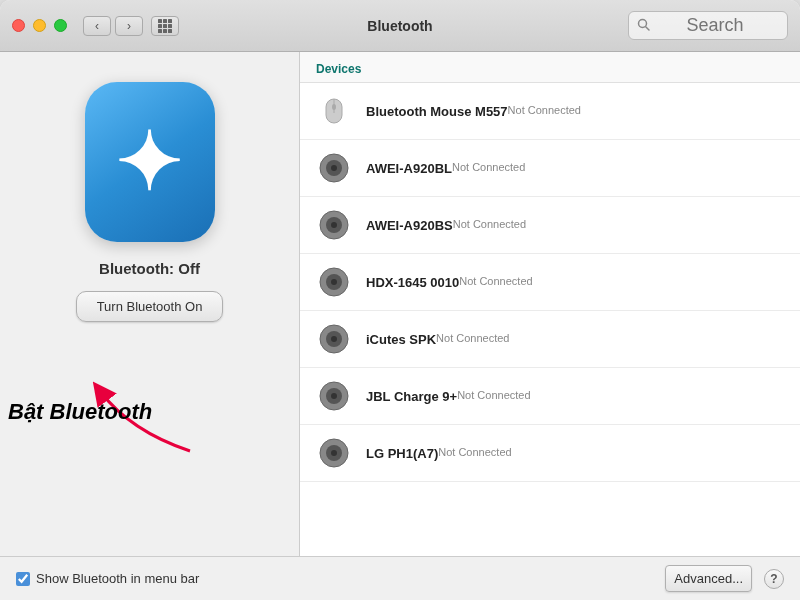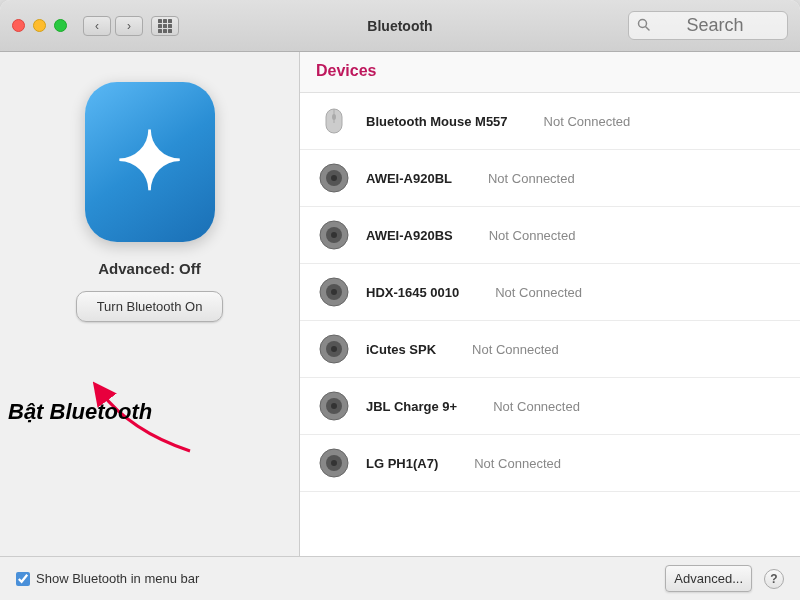--- a/index.html
+++ b/index.html
@@ -209,10 +209,10 @@
     }
 
     .devices-header {
-      padding: 10px 16px 12px;
-      font-size: 16px;
+      padding: 10px 16px 6px;
+      font-size: 12px;
       font-weight: 600;
-      color: #be185d;
+      color: #0f766e;
       text-transform: none;
       letter-spacing: 0;
       background: #f9f9f9;

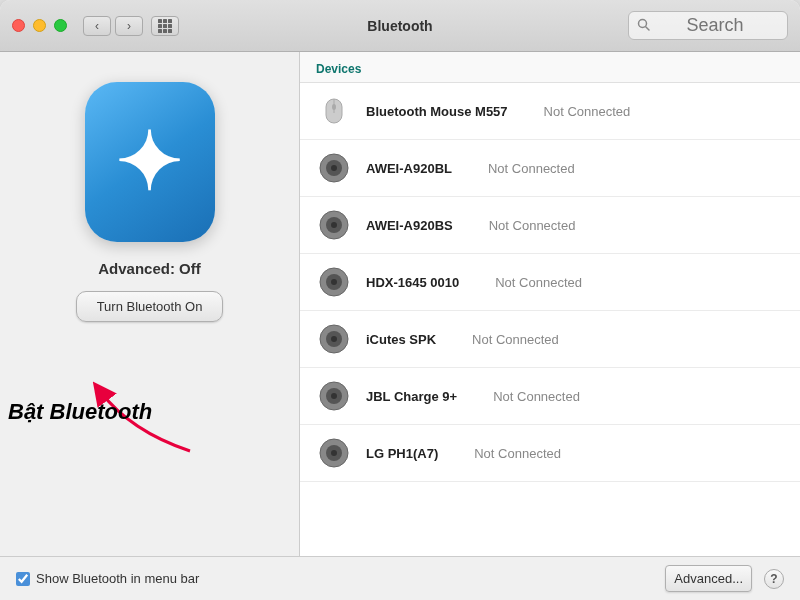--- a/index.html
+++ b/index.html
@@ -262,9 +262,8 @@
     }
 
     .device-status {
-      font-size: 13px;
+      font-size: 11px;
       color: #888;
-      margin-left: 36px;
     }
 
     

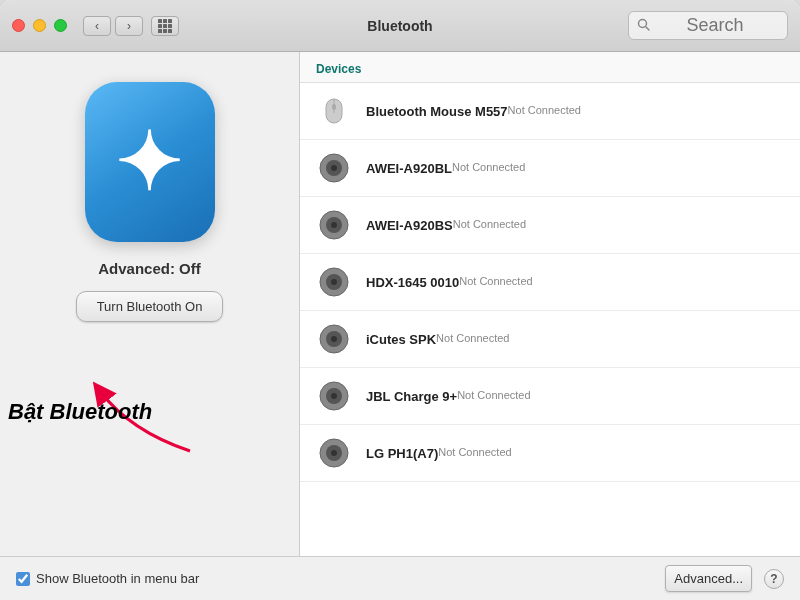--- a/index.html
+++ b/index.html
@@ -373,7 +373,7 @@
       <div class="bt-icon-container">
         <span class="bt-symbol">✦</span>
       </div>
-      <div class="bt-status-label">Advanced: Off</div>
+      <div class="bt-status-label">Bluetooth: Off</div>
       <button class="bt-toggle-btn">Turn Bluetooth On</button>
 
       <div style="position:absolute; bottom:55px; left:0; width:290px; height:130px; pointer-events:none;">

